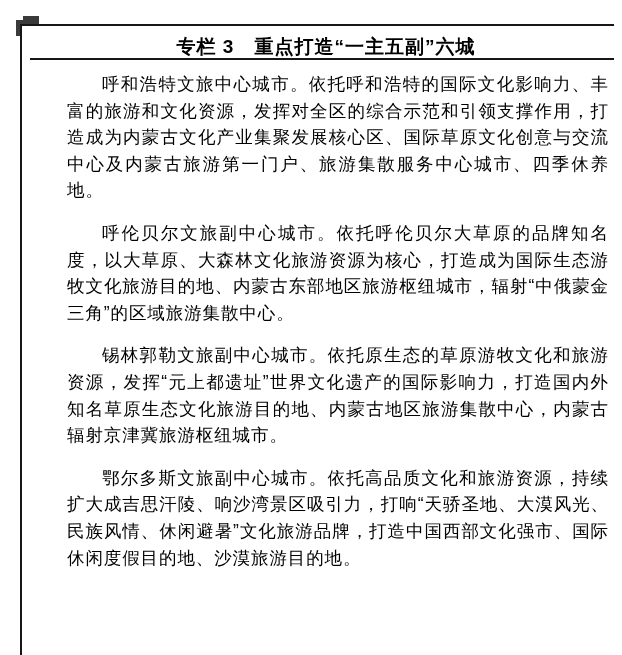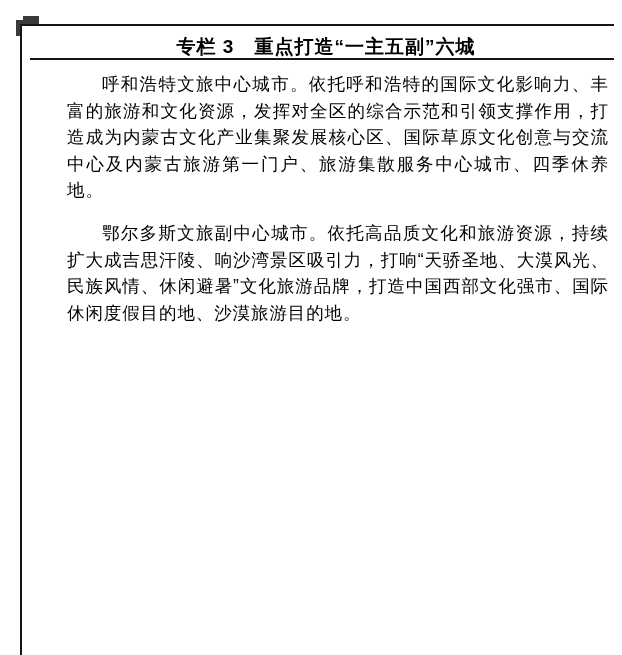--- a/index.html
+++ b/index.html
@@ -71,6 +71,7 @@
     <div class="panel-title">专栏 3　重点打造“一主五副”六城</div>
     <div class="panel-body">
       <p>呼和浩特文旅中心城市。依托呼和浩特的国际文化影响力、丰富的旅游和文化资源，发挥对全区的综合示范和引领支撑作用，打造成为内蒙古文化产业集聚发展核心区、国际草原文化创意与交流中心及内蒙古旅游第一门户、旅游集散服务中心城市、四季休养地。</p>
+      <p>呼伦贝尔文旅副中心城市。依托呼伦贝尔大草原的品牌知名度，以大草原、大森林文化旅游资源为核心，打造成为国际生态游牧文化旅游目的地、内蒙古东部地区旅游枢纽城市，辐射“中俄蒙金三角”的区域旅游集散中心。</p>
       <p>鄂尔多斯文旅副中心城市。依托高品质文化和旅游资源，持续扩大成吉思汗陵、响沙湾景区吸引力，打响“天骄圣地、大漠风光、民族风情、休闲避暑”文化旅游品牌，打造中国西部文化强市、国际休闲度假目的地、沙漠旅游目的地。</p>
     </div>
   </div>

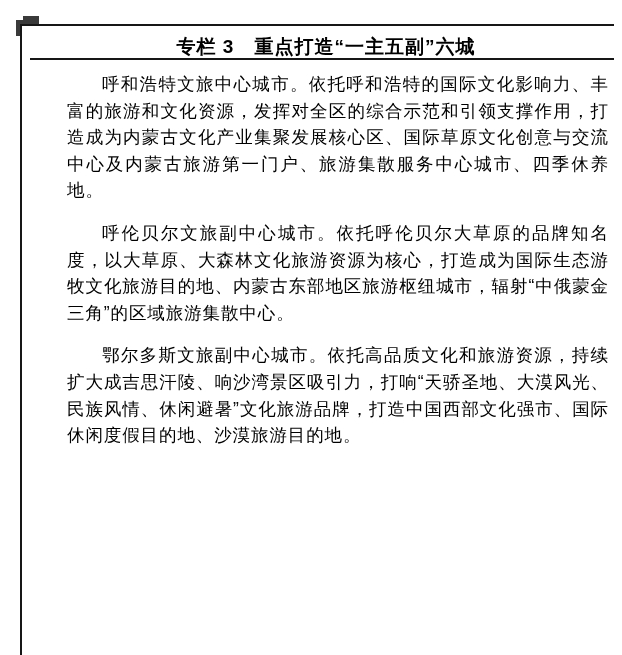--- a/index.html
+++ b/index.html
@@ -72,6 +72,7 @@
     <div class="panel-body">
       <p>呼和浩特文旅中心城市。依托呼和浩特的国际文化影响力、丰富的旅游和文化资源，发挥对全区的综合示范和引领支撑作用，打造成为内蒙古文化产业集聚发展核心区、国际草原文化创意与交流中心及内蒙古旅游第一门户、旅游集散服务中心城市、四季休养地。</p>
       <p>呼伦贝尔文旅副中心城市。依托呼伦贝尔大草原的品牌知名度，以大草原、大森林文化旅游资源为核心，打造成为国际生态游牧文化旅游目的地、内蒙古东部地区旅游枢纽城市，辐射“中俄蒙金三角”的区域旅游集散中心。</p>
+      <p>锡林郭勒文旅副中心城市。依托原生态的草原游牧文化和旅游资源，发挥“元上都遗址”世界文化遗产的国际影响力，打造国内外知名草原生态文化旅游目的地、内蒙古地区旅游集散中心，内蒙古辐射京津冀旅游枢纽城市。</p>
       <p>鄂尔多斯文旅副中心城市。依托高品质文化和旅游资源，持续扩大成吉思汗陵、响沙湾景区吸引力，打响“天骄圣地、大漠风光、民族风情、休闲避暑”文化旅游品牌，打造中国西部文化强市、国际休闲度假目的地、沙漠旅游目的地。</p>
     </div>
   </div>

